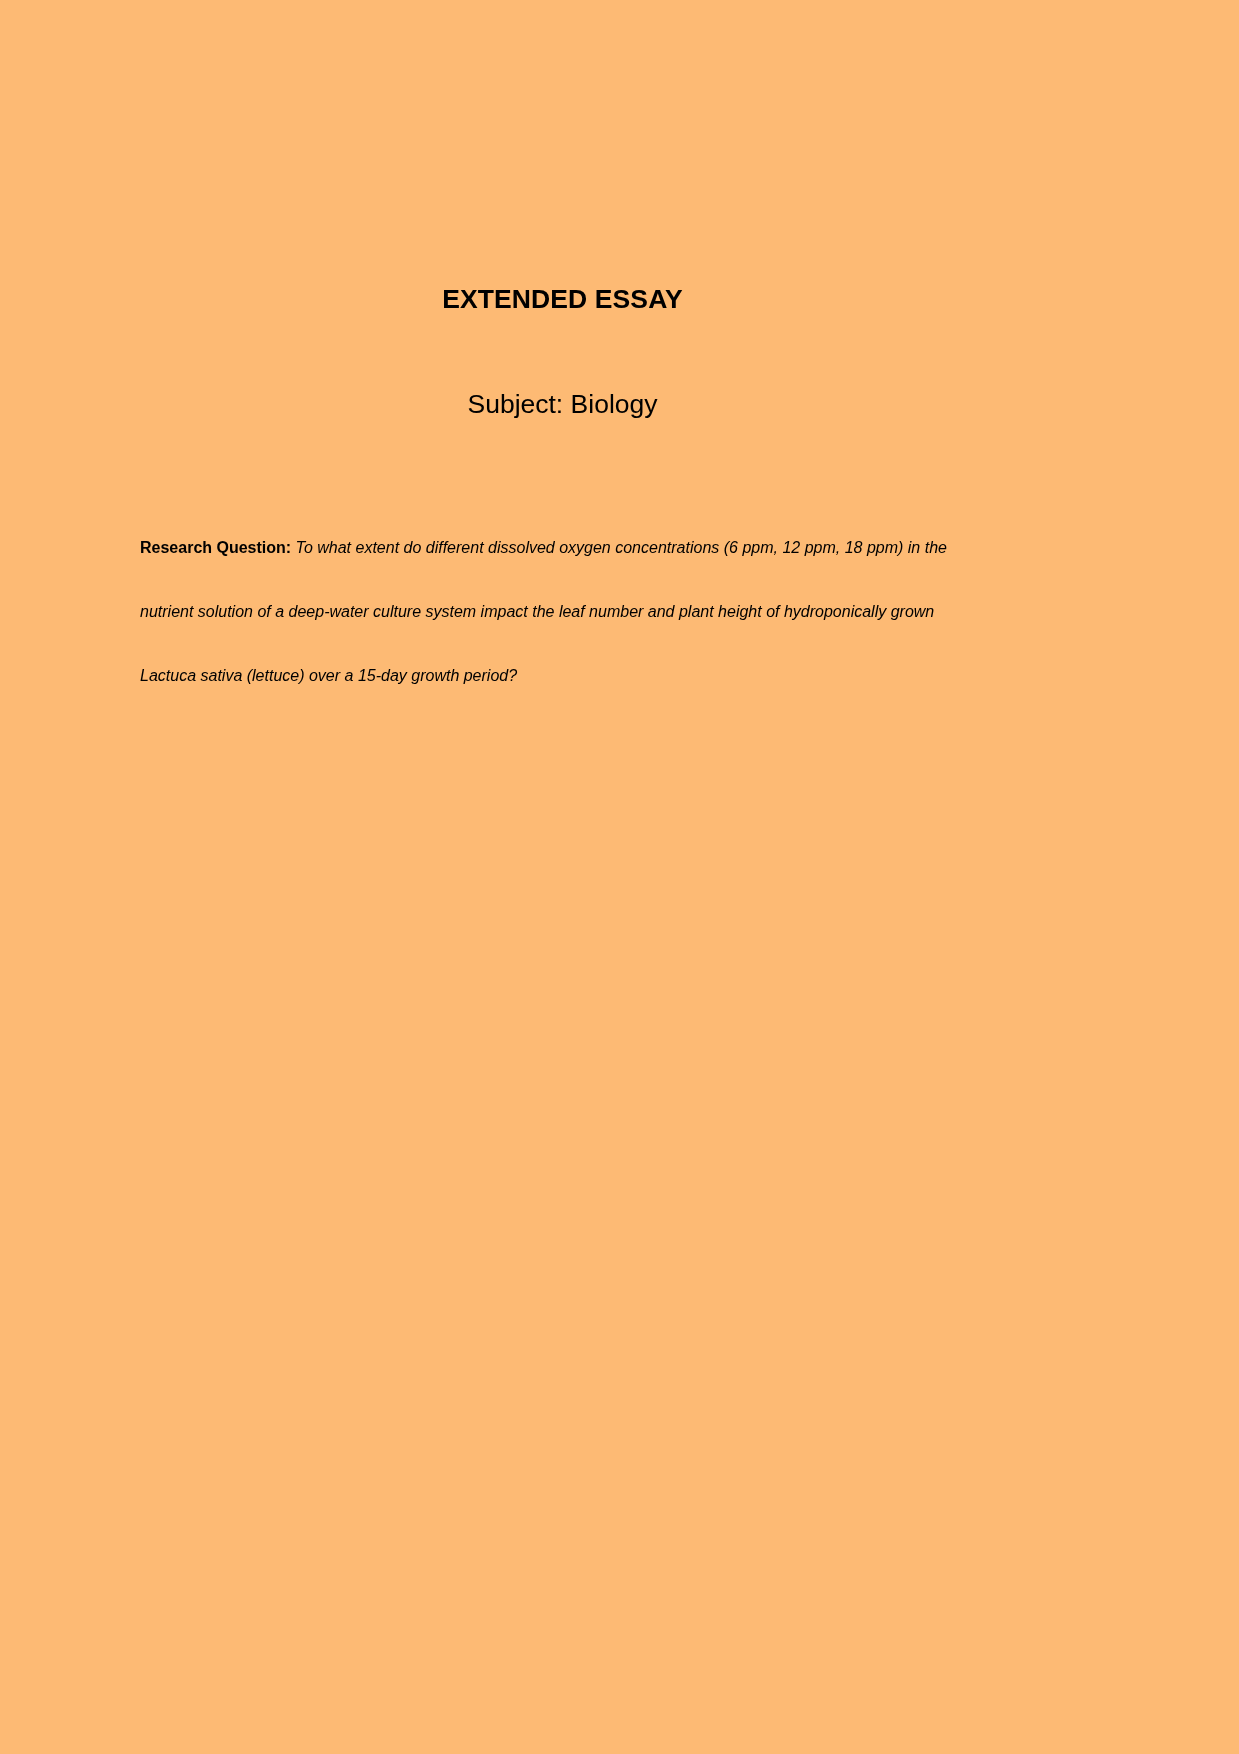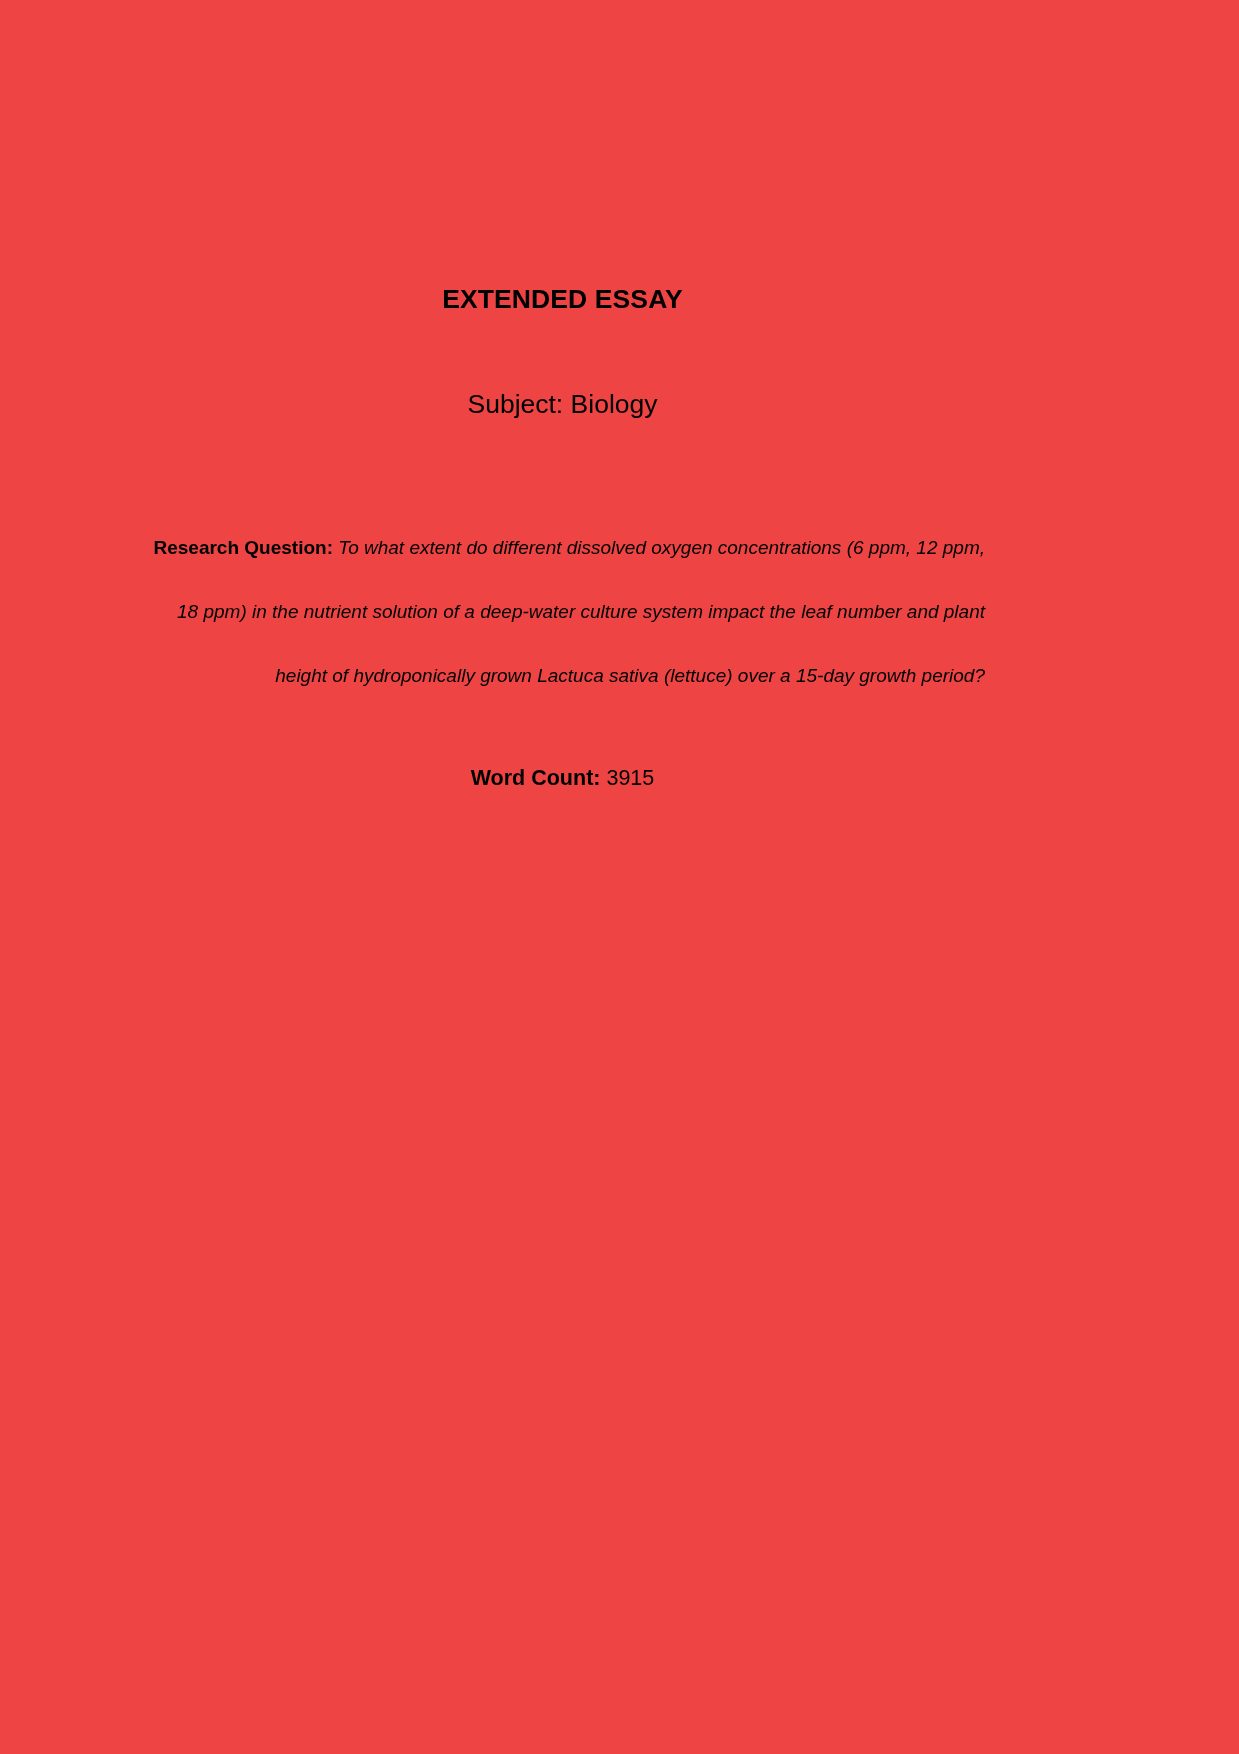--- a/index.html
+++ b/index.html
@@ -11,7 +11,7 @@
     position: relative;
     width: 1239px;
     height: 1754px;
-    background: #ef4444;
+    background: #fdba74;
     margin: 0 auto;
     overflow: hidden;
     font-family: "Liberation Sans", sans-serif;

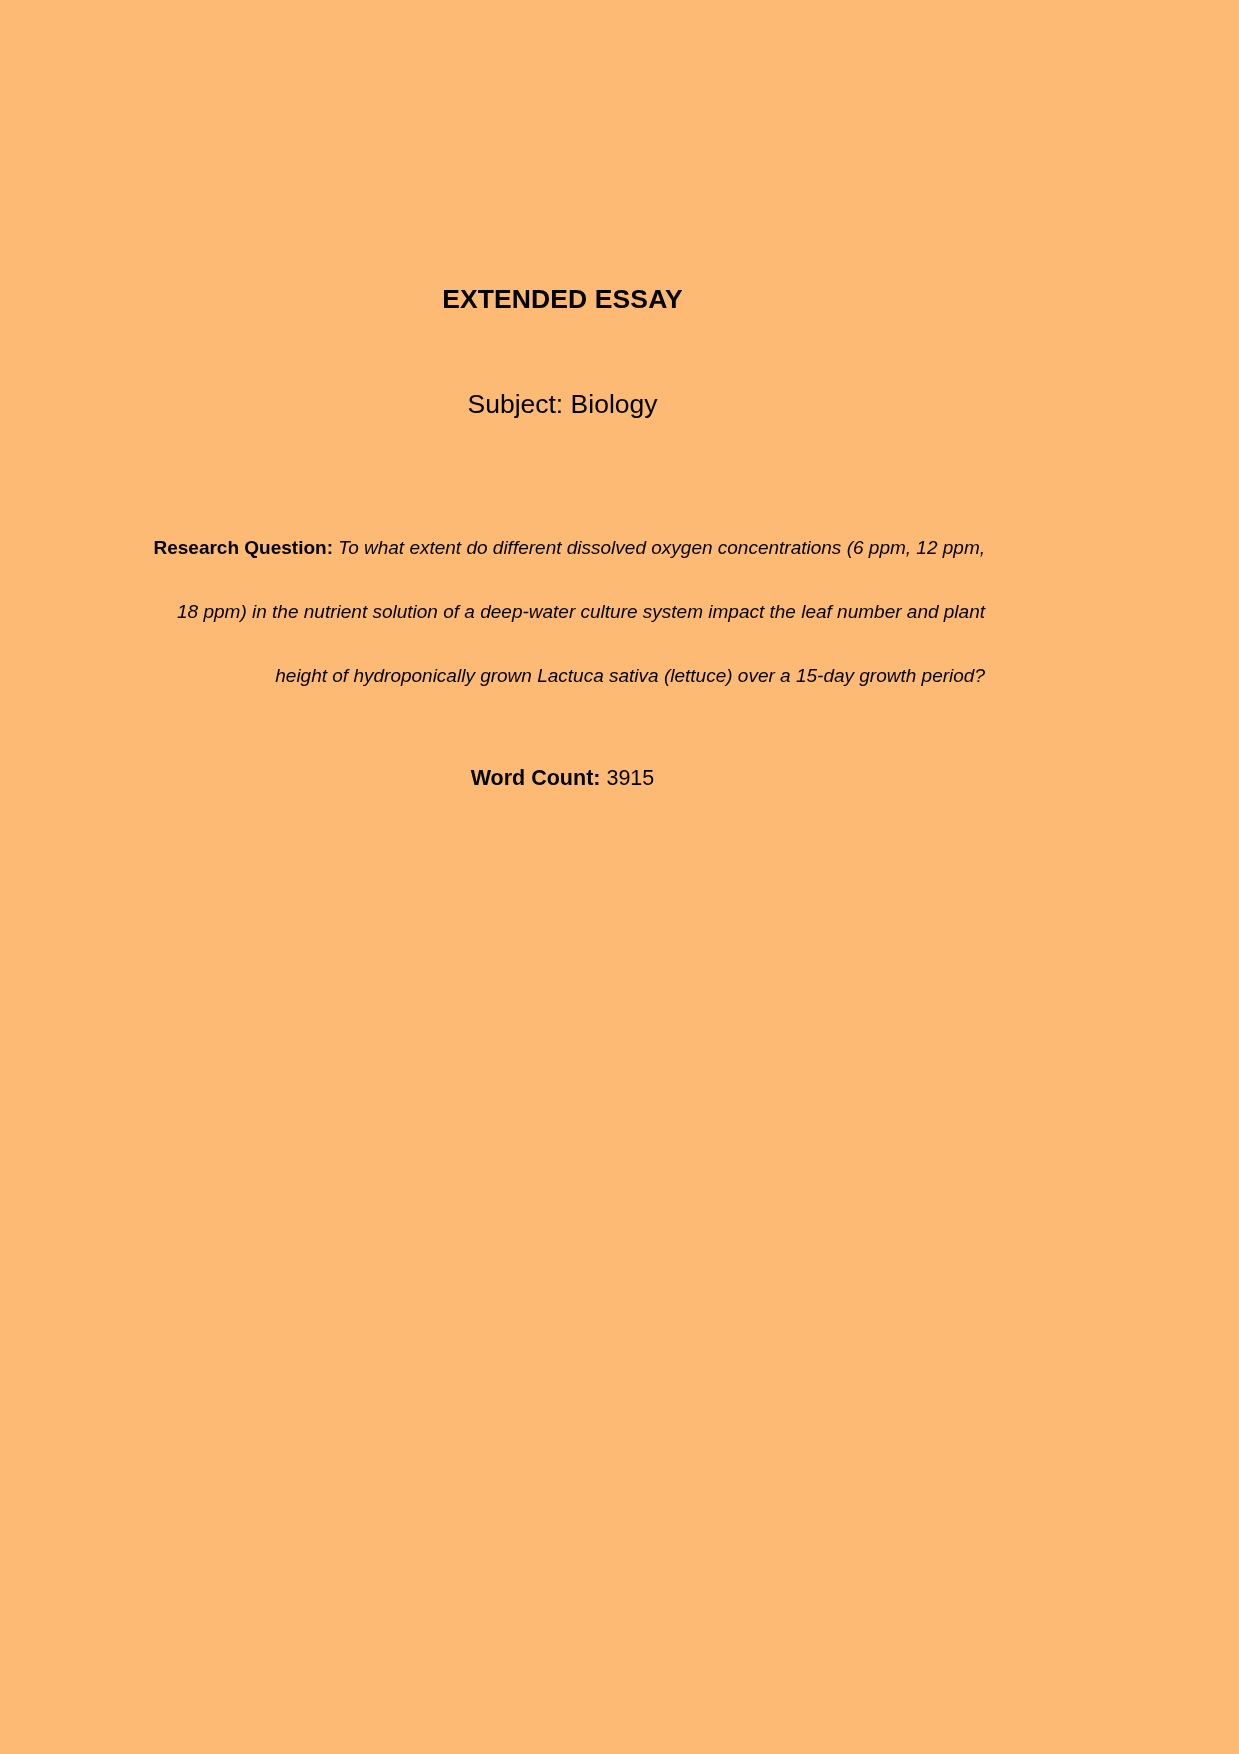--- a/index.html
+++ b/index.html
@@ -58,10 +58,10 @@
   
   .rq-block {
     padding-top: 83px;
-    font-size: 19px;
+    font-size: 16px;
     line-height: 64px;
     font-style: italic;
-    text-align: right;
+    text-align: left;
   }
   .rq-block .lbl {
     font-weight: bold;

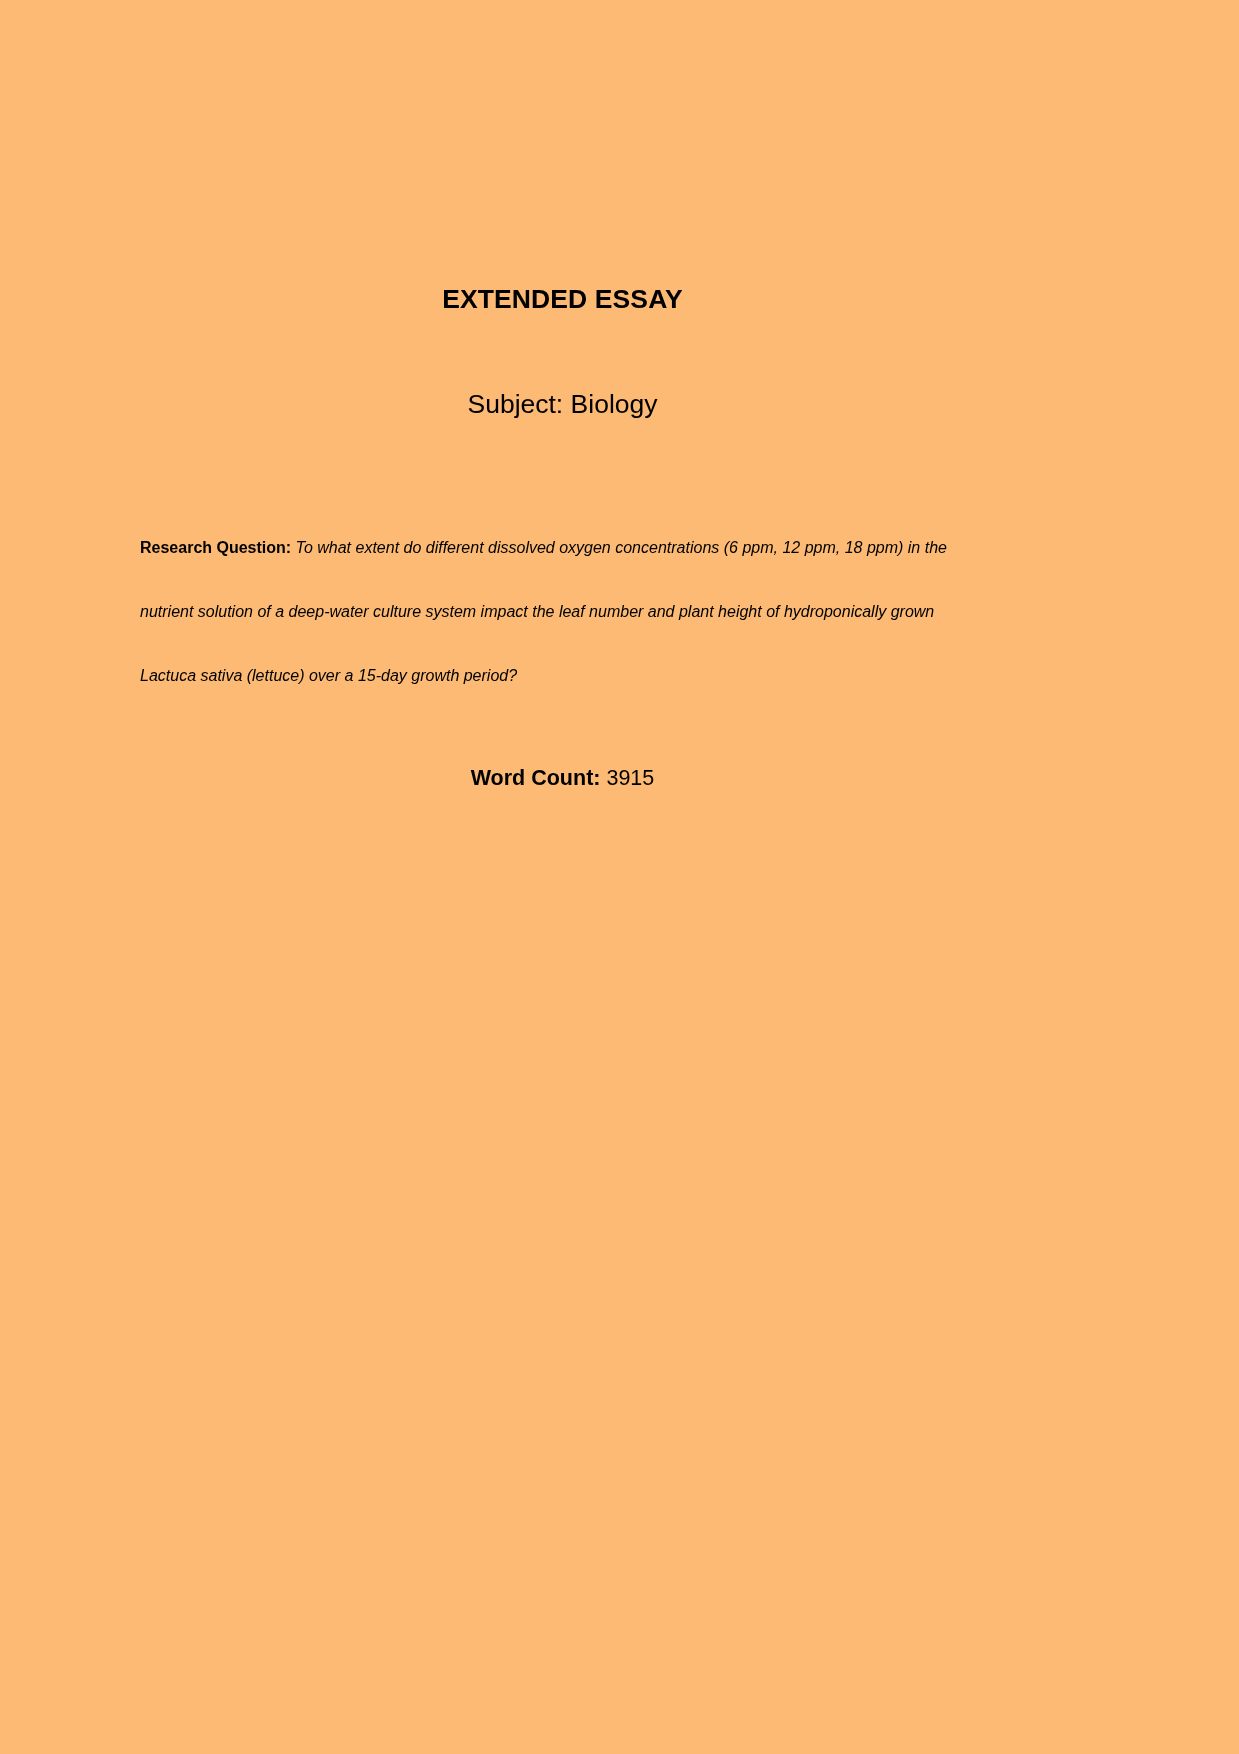--- a/index.html
+++ b/index.html
@@ -103,9 +103,6 @@
     </div>
 
 
-    <div class="wordcount-line">
-      <span class="lbl">Word Count:</span><span class="val"> 3915</span>
-    </div>
 
   </div>
 </div>

